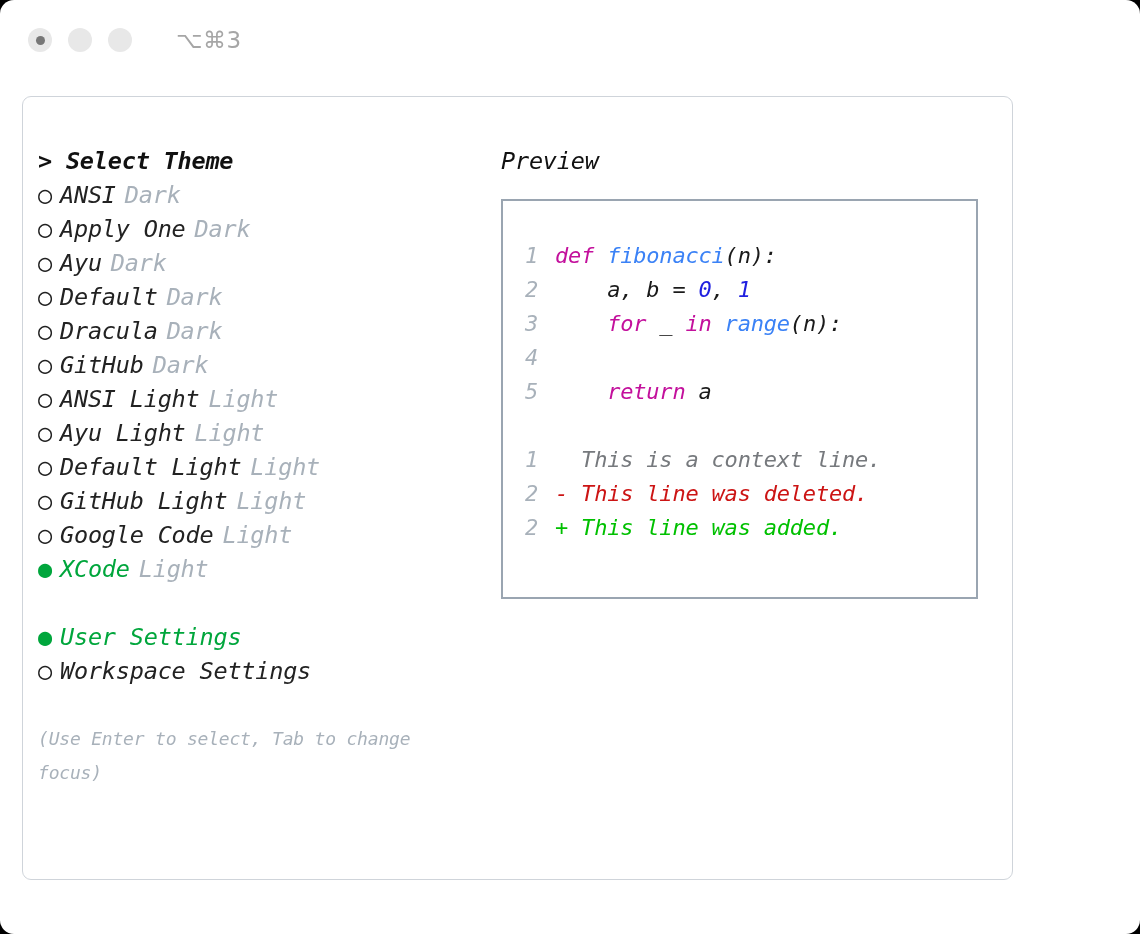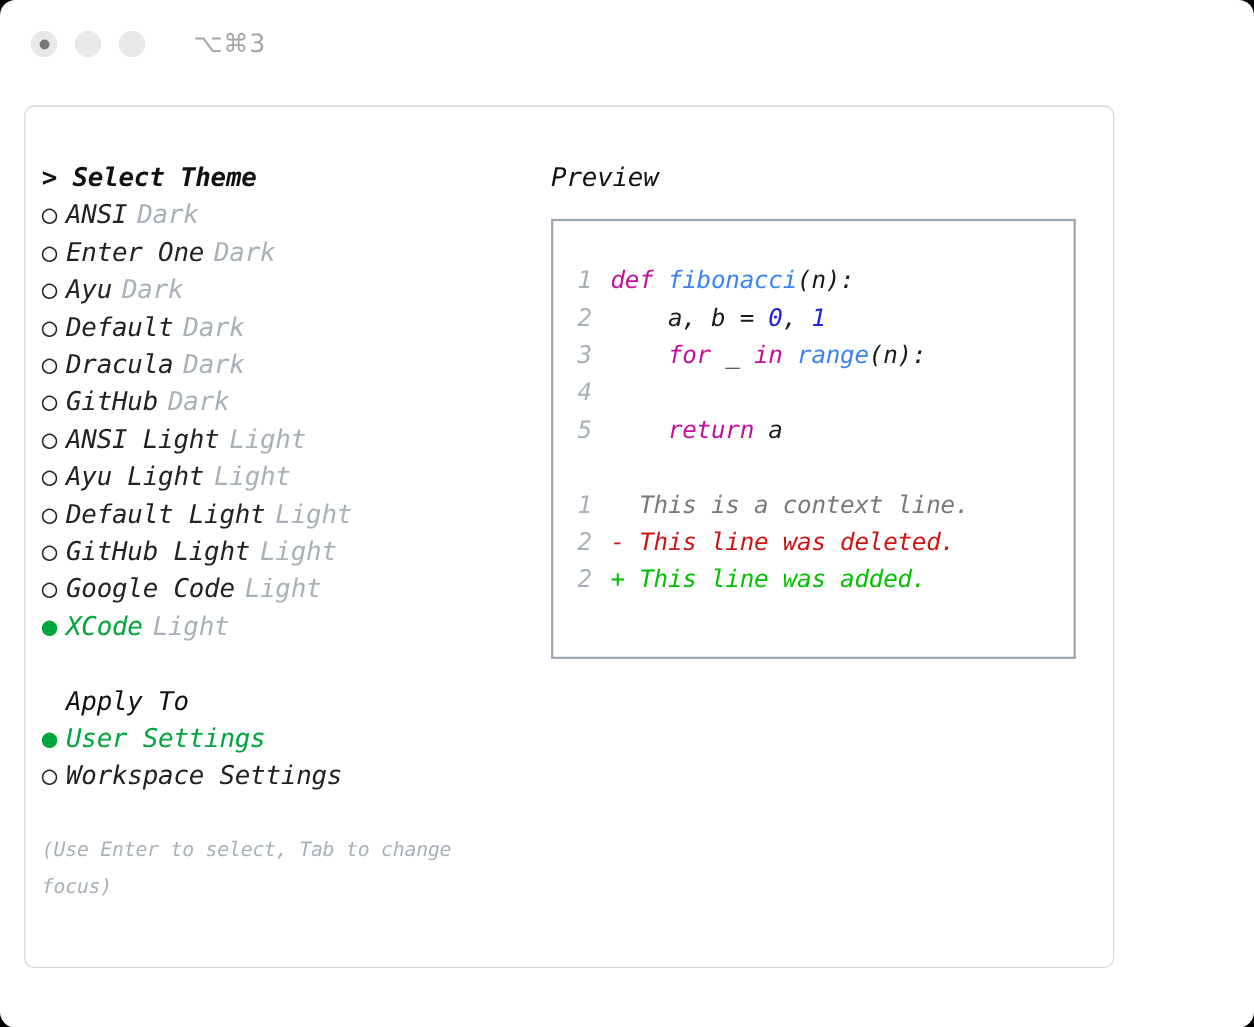--- a/index.html
+++ b/index.html
@@ -213,7 +213,7 @@
 
         <div id="theme-list">
             <div class="theme-row"><span class="bullet">○</span><span class="theme-name">ANSI</span><span class="theme-tag">Dark</span></div>
-            <div class="theme-row"><span class="bullet">○</span><span class="theme-name">Enter One</span><span class="theme-tag">Dark</span></div>
+            <div class="theme-row"><span class="bullet">○</span><span class="theme-name">Apply One</span><span class="theme-tag">Dark</span></div>
             <div class="theme-row"><span class="bullet">○</span><span class="theme-name">Ayu</span><span class="theme-tag">Dark</span></div>
             <div class="theme-row"><span class="bullet">○</span><span class="theme-name">Default</span><span class="theme-tag">Dark</span></div>
             <div class="theme-row"><span class="bullet">○</span><span class="theme-name">Dracula</span><span class="theme-tag">Dark</span></div>

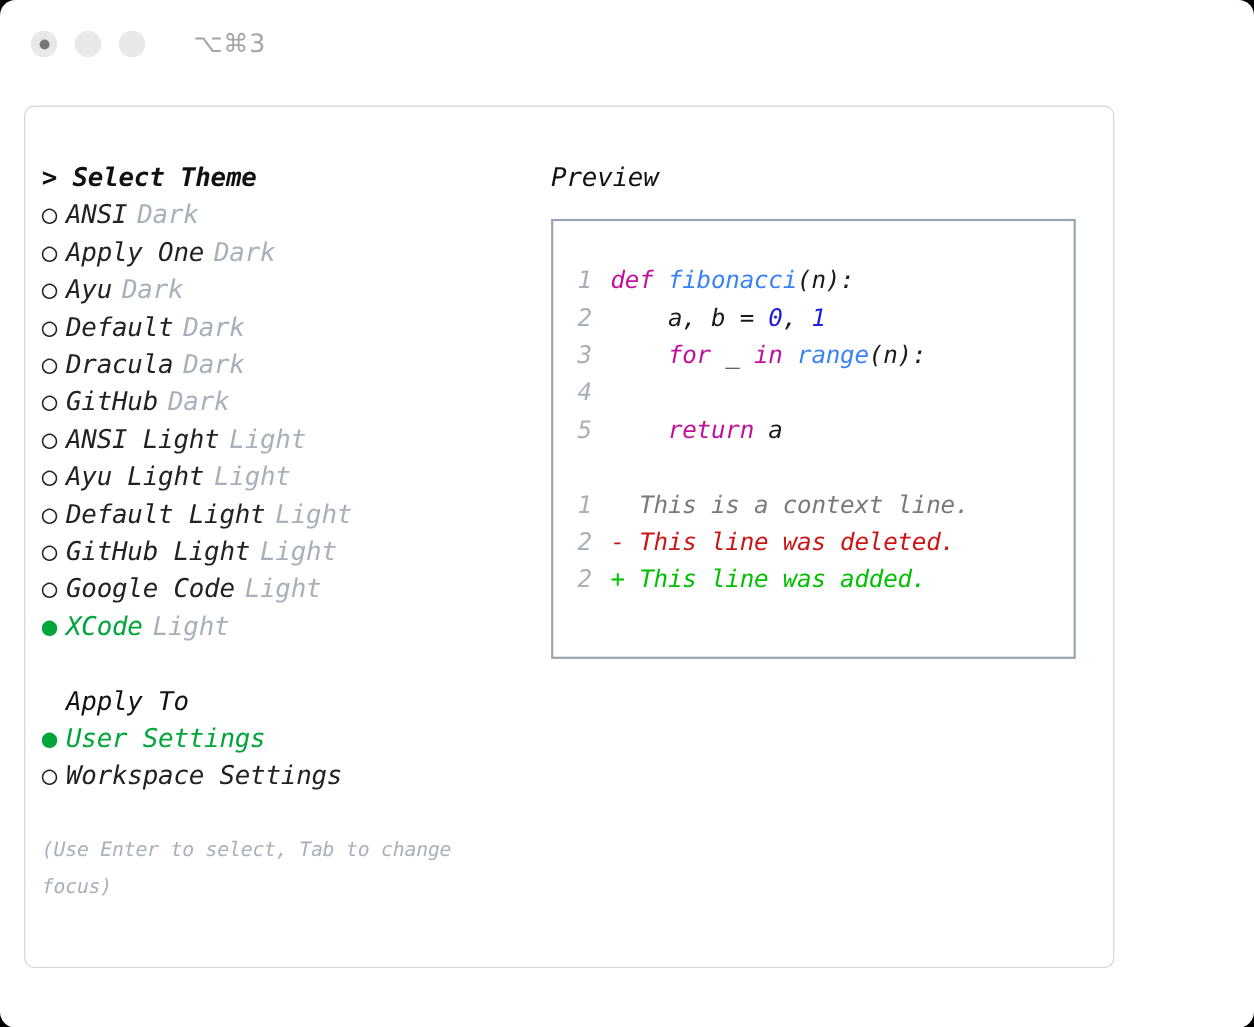--- a/index.html
+++ b/index.html
@@ -227,7 +227,6 @@
           </div>
 
         <div id="apply-section">
-          <div class="apply-heading">Apply To</div>
           <div id="apply-list">
               <div class="theme-row selected"><span class="bullet selected">●</span><span class="theme-name">User Settings</span></div>
               <div class="theme-row"><span class="bullet">○</span><span class="theme-name">Workspace Settings</span></div>

